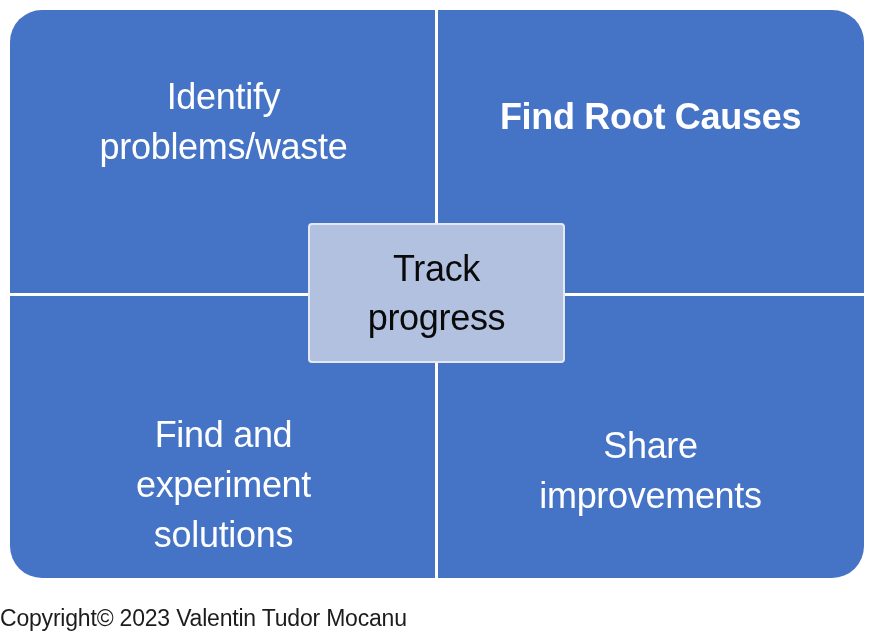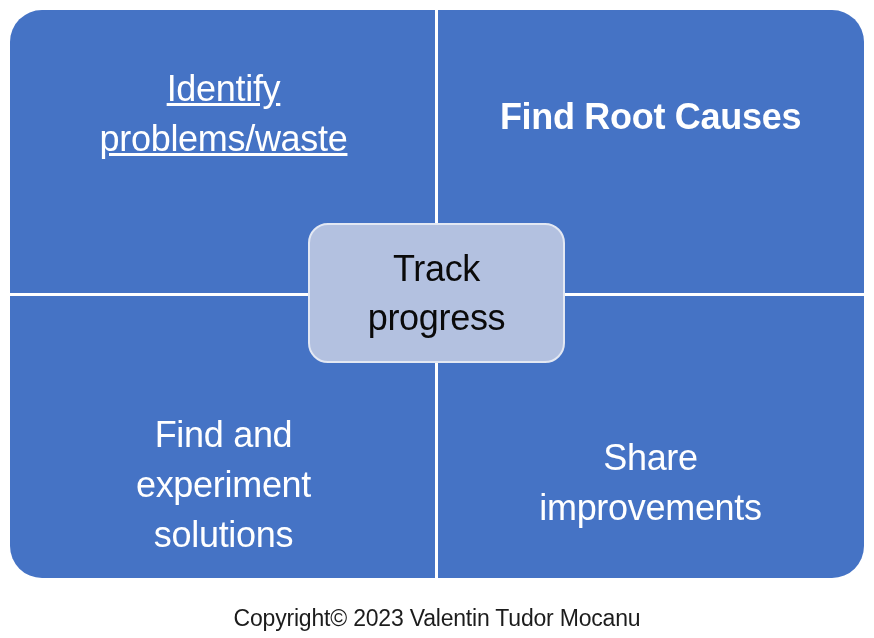--- a/index.html
+++ b/index.html
@@ -60,7 +60,7 @@
     white-space: pre-line;
     letter-spacing: -0.3px;
   }
-  .qlabel.tl { left: 10px;  top: 64px; text-decoration: underline; }
+  .qlabel.tl { left: 10px;  top: 72px; }
   .qlabel.tr { left: 437px; top: 92px; font-weight: bold; }
   .qlabel.bl { left: 10px;  top: 402px; margin-top: 8px; }
   .qlabel.br { left: 437px; top: 433px; }

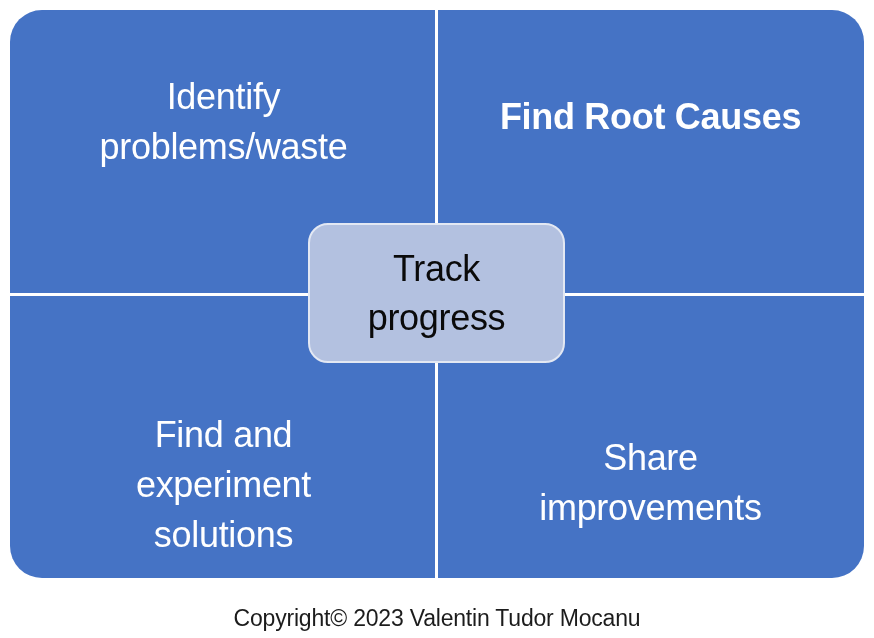--- a/index.html
+++ b/index.html
@@ -72,7 +72,7 @@
     height: 140px;
     background: var(--center-fill);
     border: 2px solid var(--center-border);
-    border-radius: 20px;
+    border-radius: 4px;
     display: flex;
     align-items: center;
     justify-content: center;

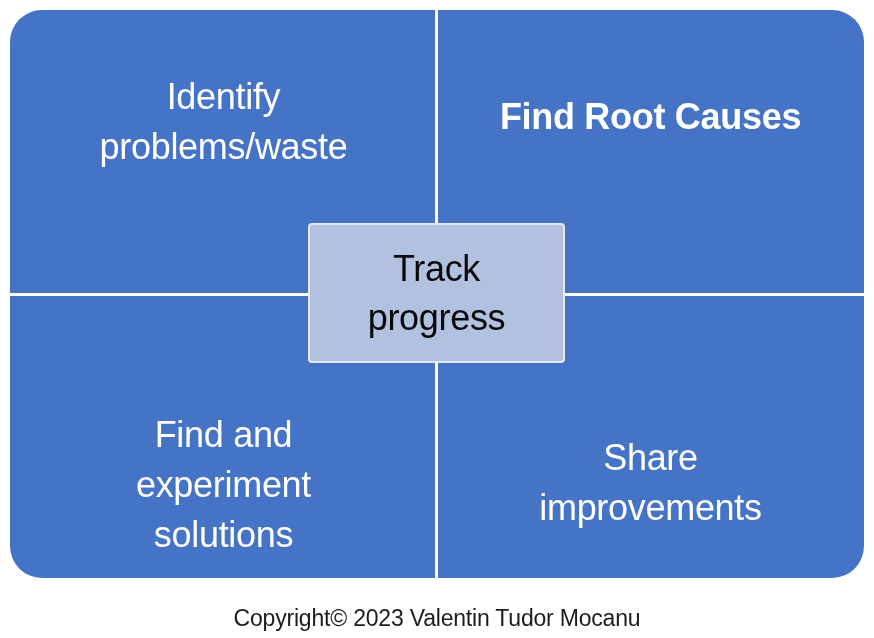--- a/index.html
+++ b/index.html
@@ -63,7 +63,7 @@
   .qlabel.tl { left: 10px;  top: 72px; }
   .qlabel.tr { left: 437px; top: 92px; font-weight: bold; }
   .qlabel.bl { left: 10px;  top: 402px; margin-top: 8px; }
-  .qlabel.br { left: 437px; top: 433px; }
+  .qlabel.br { left: 437px; top: 421px; }
   .center-box {
     position: absolute;
     left: 308px;

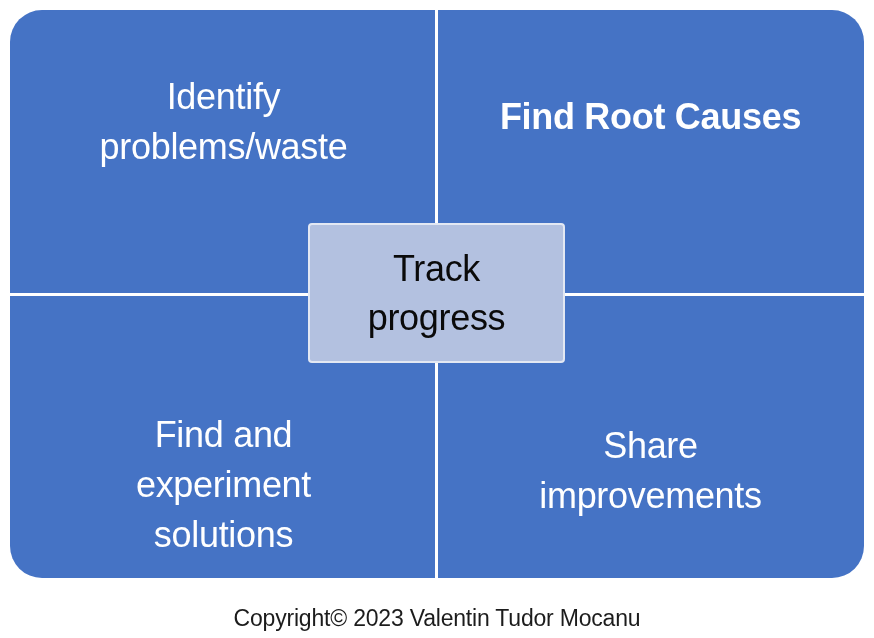--- a/index.html
+++ b/index.html
@@ -90,7 +90,6 @@
     left: 0;
     top: 603px;
     width: 100%;
-    text-align: center;
     color: var(--copyright-text);
     font-size: 23px;
     line-height: 30px;

